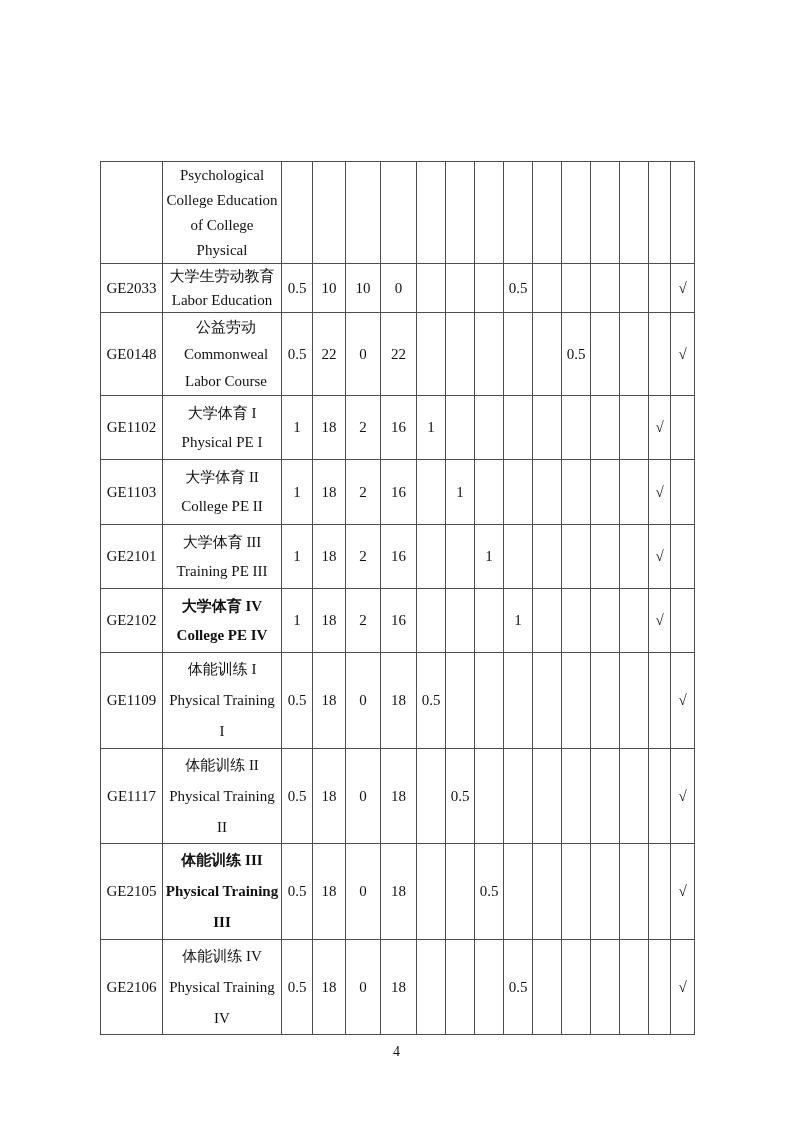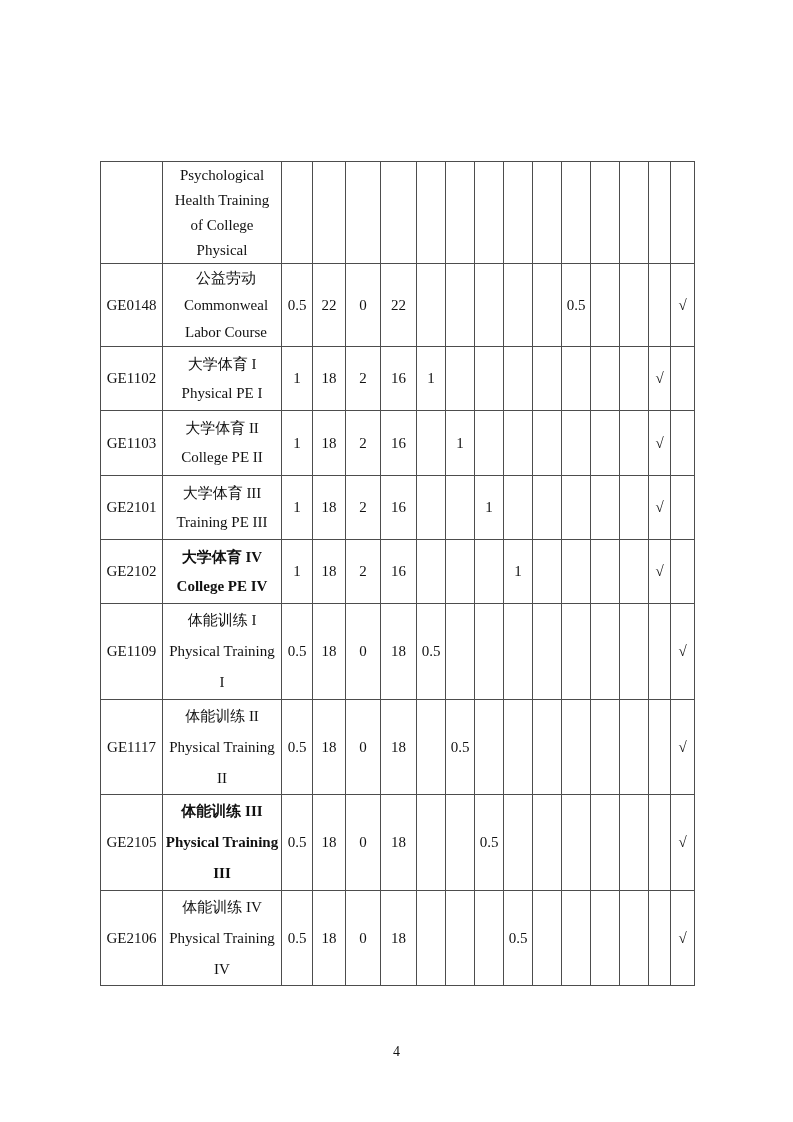--- a/index.html
+++ b/index.html
@@ -80,7 +80,7 @@
           <td></td>
           <td class="name-cell" style="line-height: 25px;">
             <div>Psychological</div>
-            <div>Health Training</div>
+            <div>College Education</div>
             <div>of College</div>
             <div>Physical</div>
           </td>

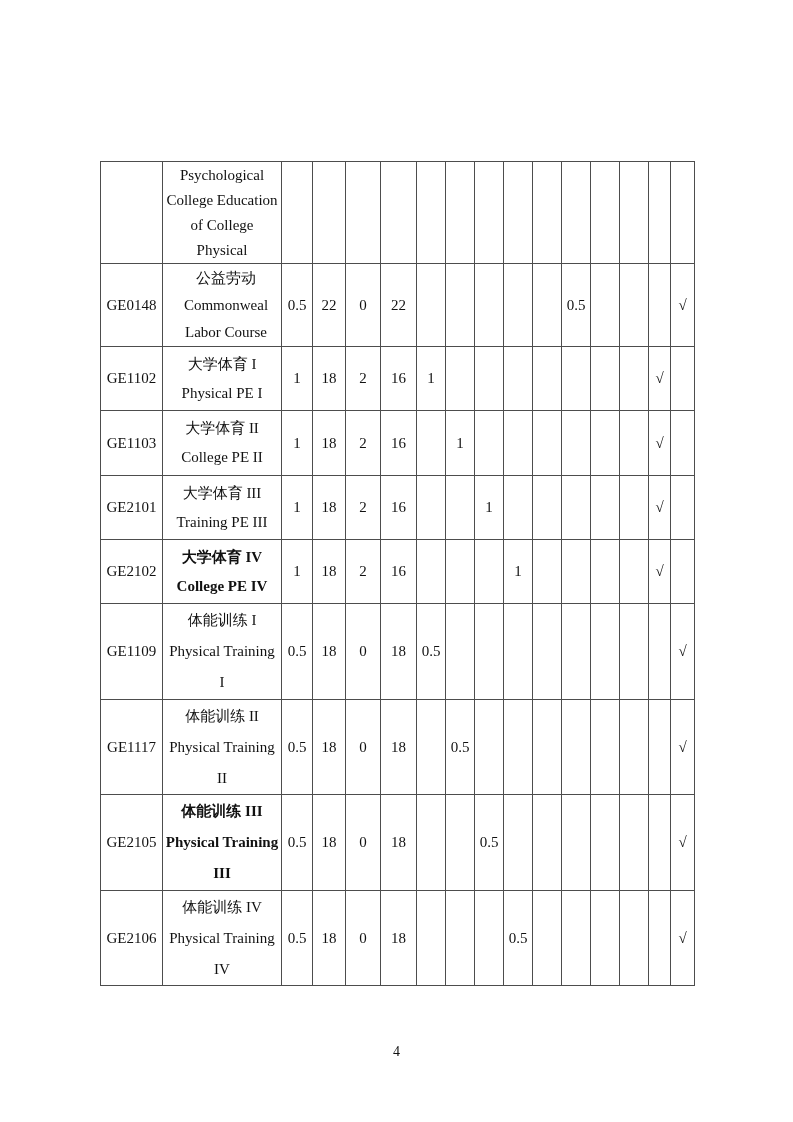--- a/index.html
+++ b/index.html
@@ -99,6 +99,27 @@
           <td class="check-cell"></td>
           <td class="check-cell"></td>
         </tr>
+        <tr style="height: 49px;">
+          <td>GE2033</td>
+          <td class="name-cell" style="line-height: 24px;">
+            <div>大学生劳动教育</div>
+            <div>Labor Education</div>
+          </td>
+          <td>0.5</td>
+          <td>10</td>
+          <td>10</td>
+          <td>0</td>
+          <td></td>
+          <td></td>
+          <td></td>
+          <td>0.5</td>
+          <td></td>
+          <td></td>
+          <td></td>
+          <td></td>
+          <td class="check-cell"></td>
+          <td class="check-cell">√</td>
+        </tr>
         <tr style="height: 83px;">
           <td>GE0148</td>
           <td class="name-cell" style="line-height: 27px; padding-left: 8px;">

